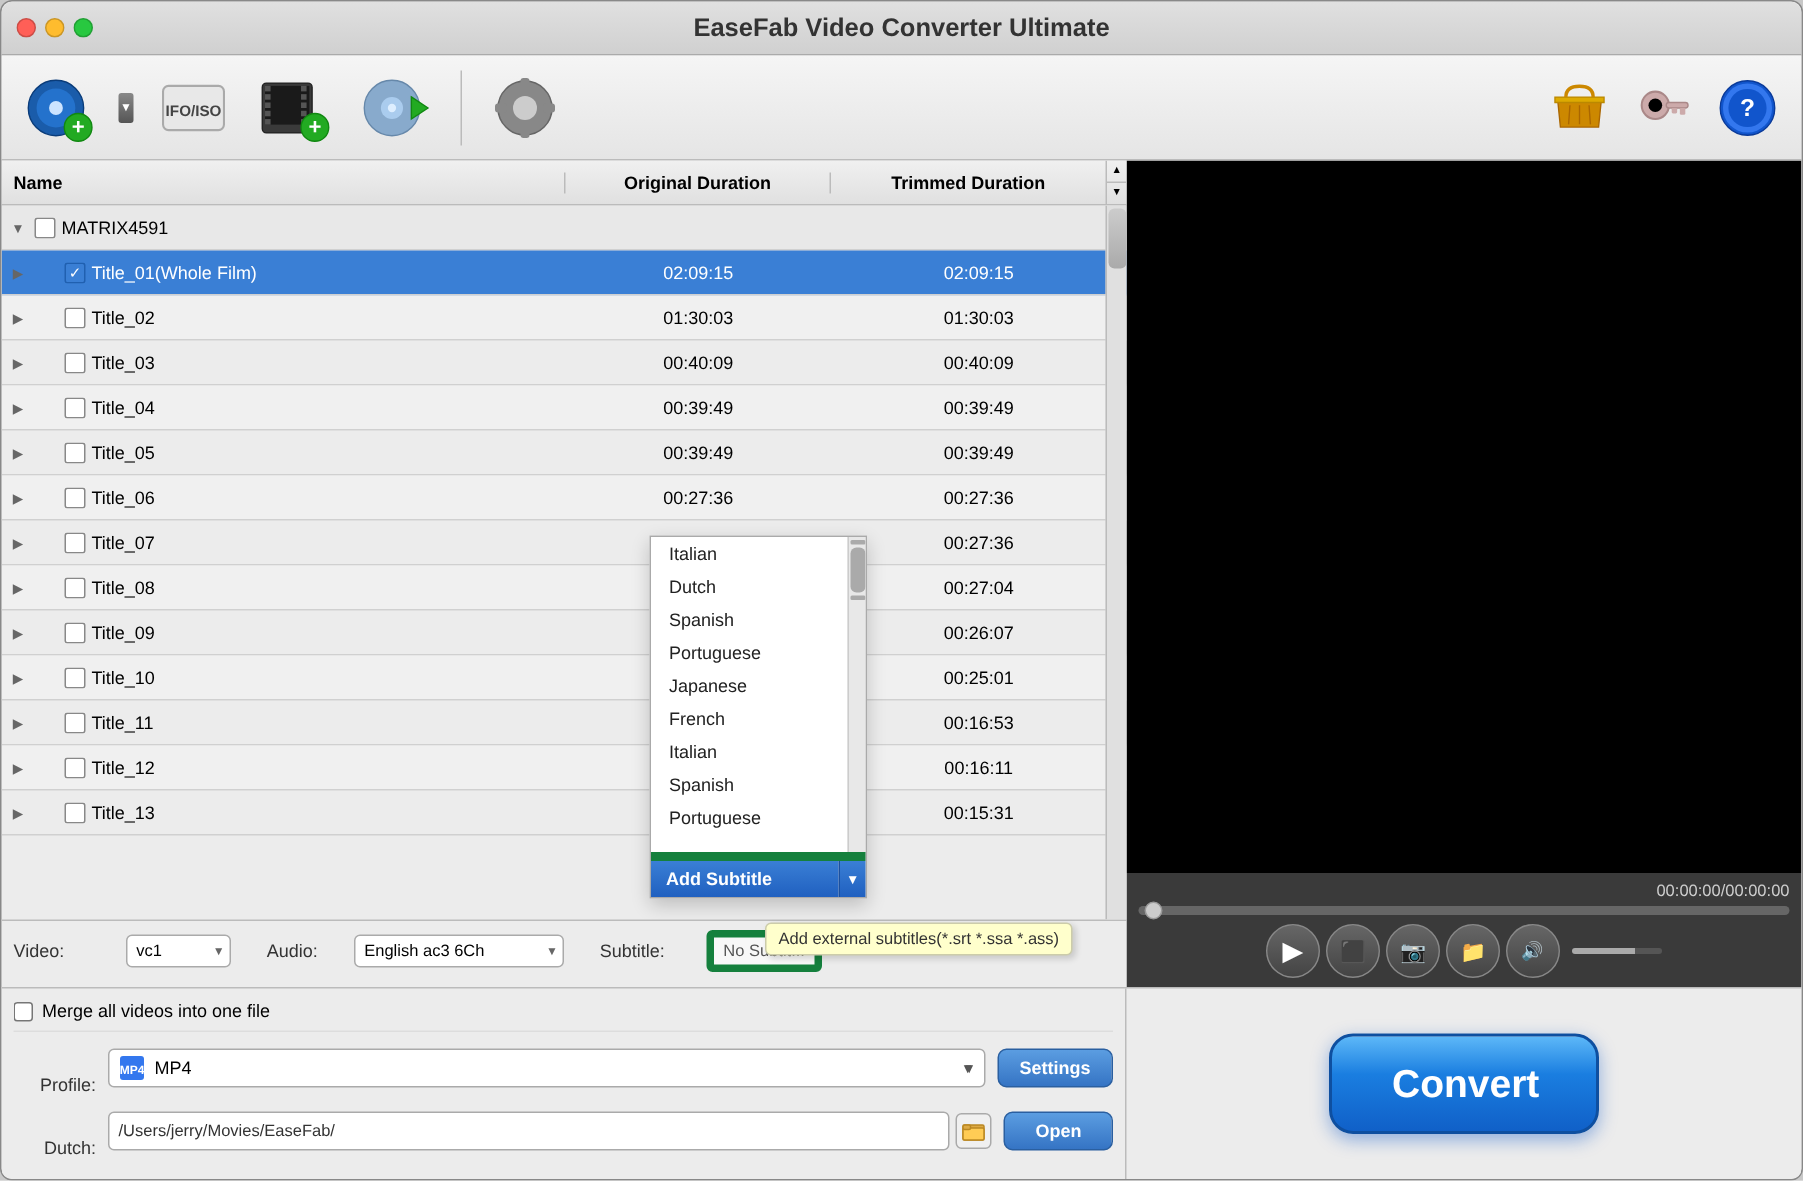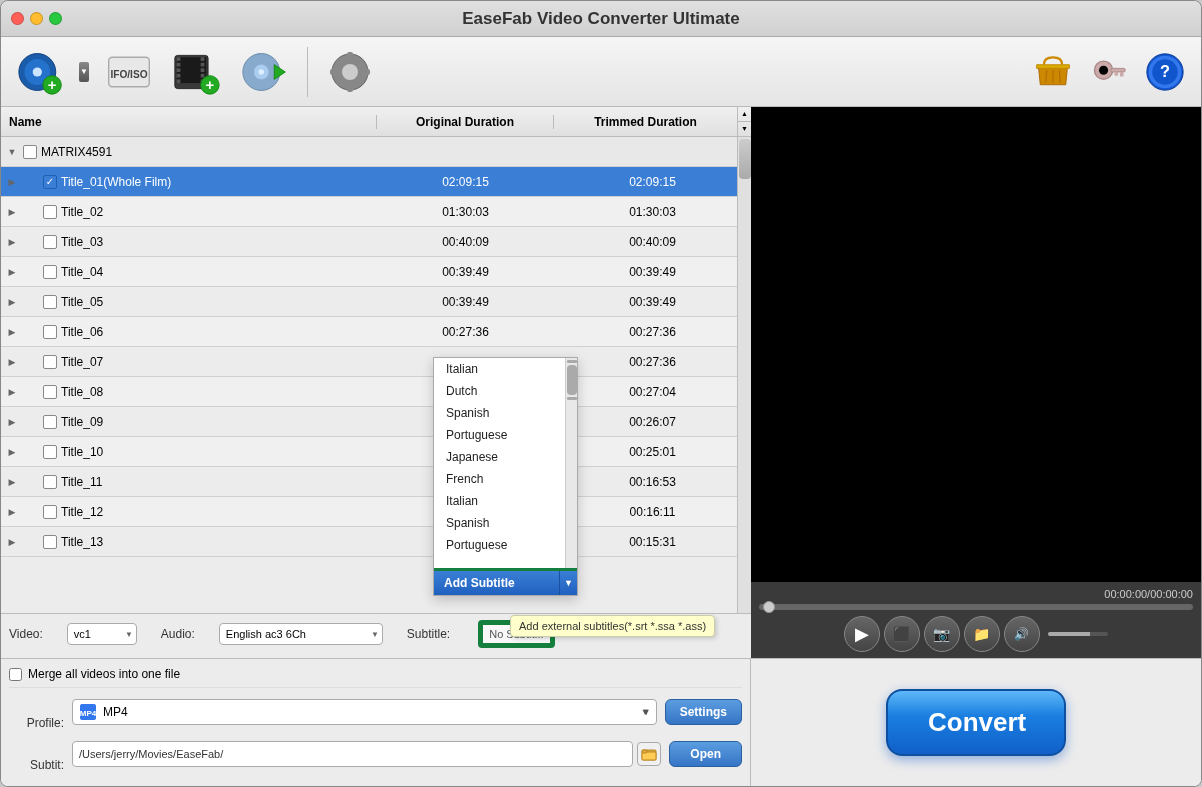--- a/index.html
+++ b/index.html
@@ -684,7 +684,7 @@
             </div>
           </div>
 
-          <div style="display:flex; border-top:3px solid #15803d;">
+          <div style="display:flex; border-top:6px solid #15803d;">
             <div style="flex:1; background:linear-gradient(180deg,#3a7fd5,#2060c0); color:white; font-size:12px; font-weight:600; padding:5px 10px; cursor:pointer;">Add Subtitle</div>
             <div style="width:18px; background:linear-gradient(180deg,#3a7fd5,#2060c0); border-left:1px solid #1a50a0; display:flex; align-items:center; justify-content:center; color:white; font-size:9px; cursor:pointer;">▼</div>
           </div>

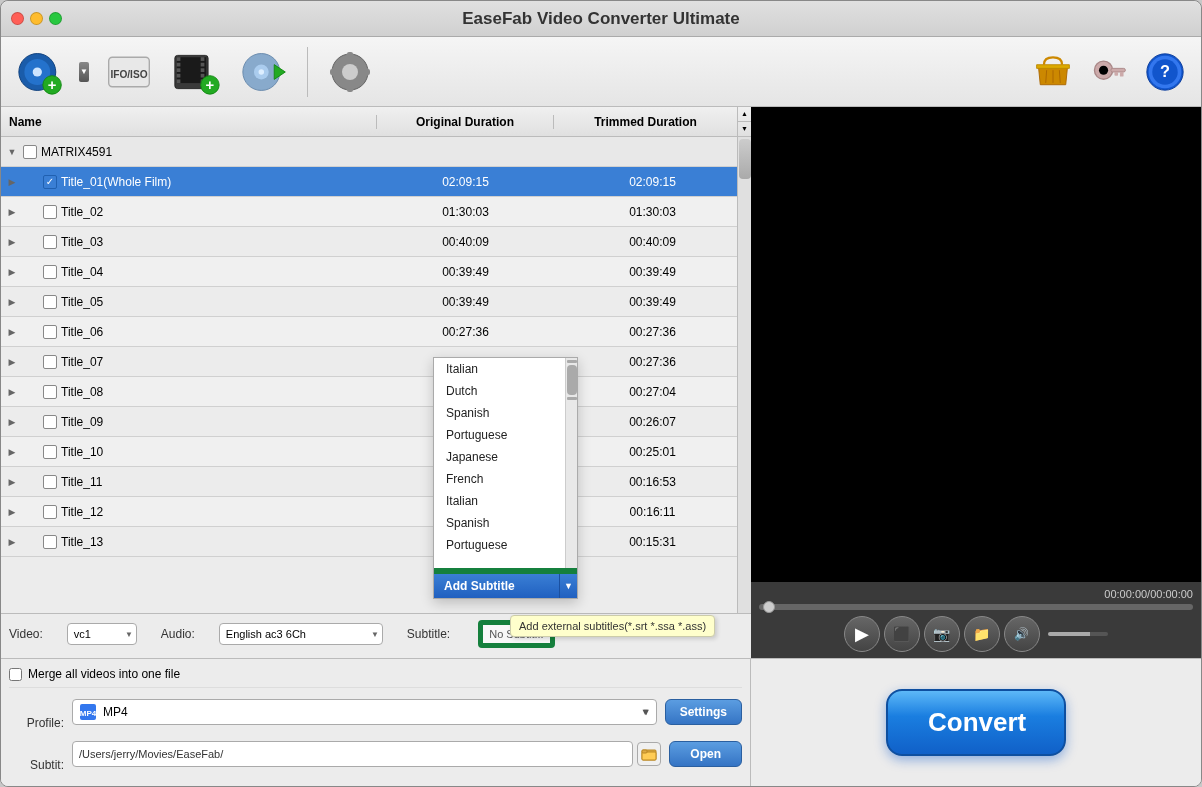--- a/index.html
+++ b/index.html
@@ -699,7 +699,7 @@
         <div class="controls-row">
           <span class="control-label">Video:</span>
           <div class="select-wrapper">
-            <div class="select-box" style="width:70px; font-size:11px;">vc1</div>
+            <div class="select-box" style="width:70px; font-size:11px;margin-left:17px;">vc1</div>
           </div>
           <span class="control-label">Audio:</span>
           <div class="select-wrapper">

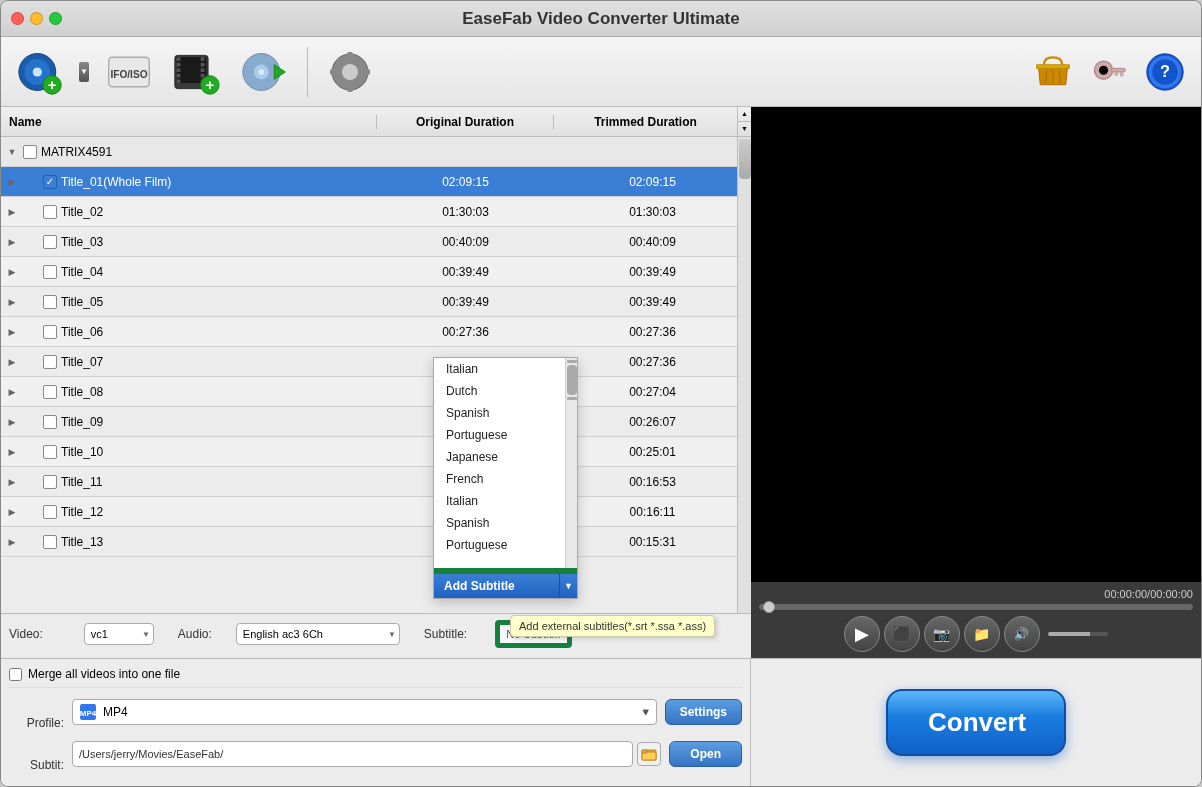--- a/index.html
+++ b/index.html
@@ -703,7 +703,7 @@
           </div>
           <span class="control-label">Audio:</span>
           <div class="select-wrapper">
-            <div class="select-box" style="width:164px; font-size:11px;">English ac3 6Ch</div>
+            <div class="select-box" style="width:140px; font-size:11px;">English ac3 6Ch</div>
           </div>
           <span class="control-label">Subtitle:</span>
           <div style="display:flex; align-items:center;">

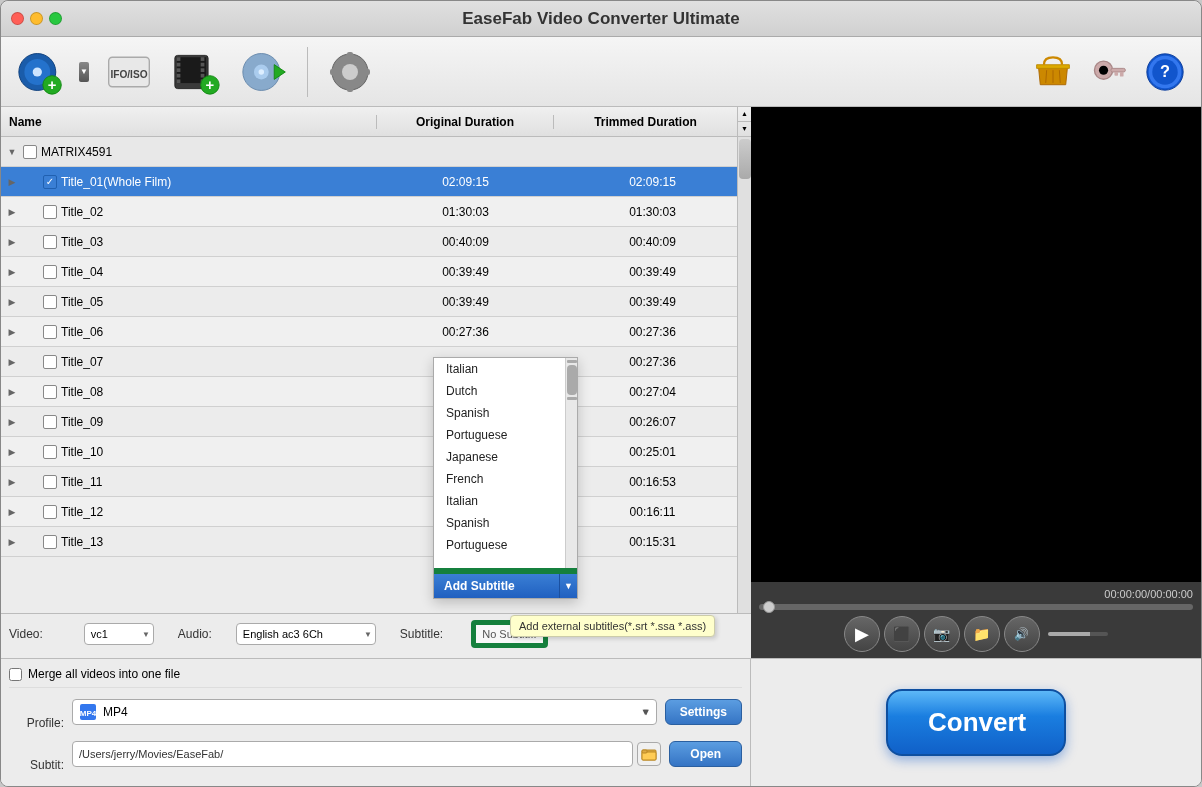--- a/index.html
+++ b/index.html
@@ -764,7 +764,7 @@
       </div>
 
       <div class="profile-row" style="margin-top:6px;">
-        <span class="profile-label">Subtit:</span>
+        <span class="profile-label">Dutch:</span>
         <div style="flex:1; display:flex; align-items:center; gap:4px;">
           <div class="output-path">/Users/jerry/Movies/EaseFab/</div>
           <div class="browse-btn">

